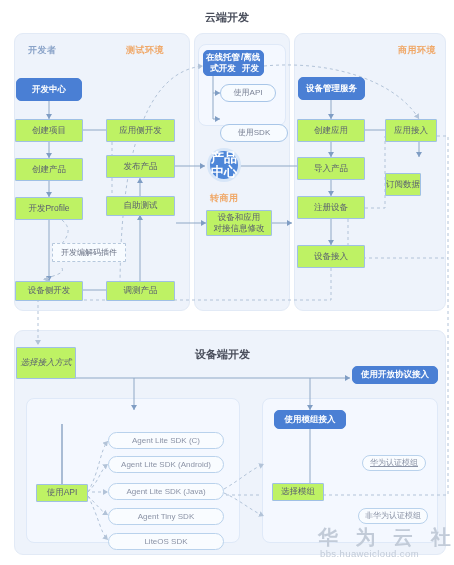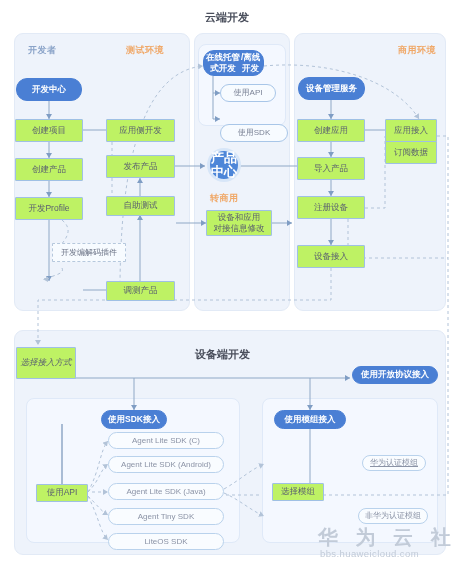--- a/index.html
+++ b/index.html
@@ -70,7 +70,7 @@
     color:#ffffff;
     font-size:8.5px;
     font-weight:bold;
-    border-radius:11px;
+    border-radius:5px;
     border:1px solid #4a7fd4;
   }
   .pill.two-line{line-height:1.25;white-space:normal;}

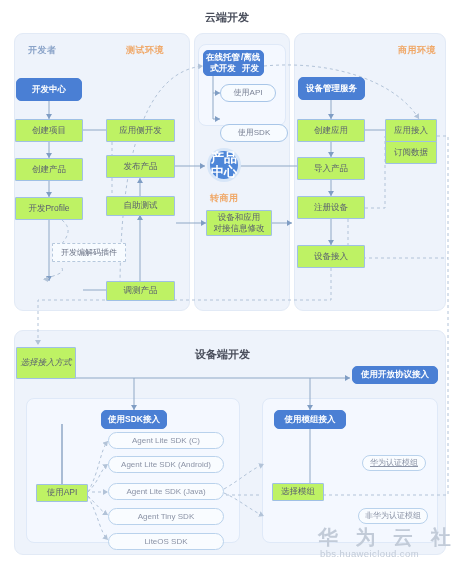--- a/index.html
+++ b/index.html
@@ -278,7 +278,7 @@
   <div class="node rect" style="left:297px;top:245px;width:68px;height:23px;">设备接入</div>
 
   <div class="node rect" style="left:385px;top:119px;width:52px;height:23px;">应用接入</div>
-  <div class="node rect" style="left:385px;top:141px;width:52px;height:23px;">订阅数据</div>
+  <div class="node rect" style="left:385px;top:173px;width:36px;height:23px;">订阅数据</div>
 
   <div class="node rect" style="left:16px;top:347px;width:60px;height:32px;font-style:italic;">选择接入方式</div>
 

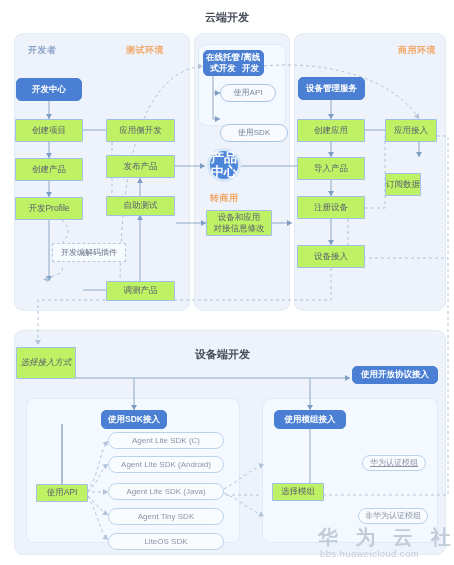--- a/index.html
+++ b/index.html
@@ -242,6 +242,7 @@
   <div class="node rect" style="left:15px;top:158px;width:68px;height:23px;">创建产品</div>
   <div class="node rect" style="left:15px;top:197px;width:68px;height:23px;">开发Profile</div>
   <div class="node dashnode" style="left:52px;top:243px;width:74px;height:19px;">开发编解码插件</div>
+  <div class="node rect" style="left:15px;top:281px;width:68px;height:20px;">设备侧开发</div>
 
   <div class="node rect" style="left:106px;top:119px;width:69px;height:23px;">应用侧开发</div>
   <div class="node rect" style="left:106px;top:155px;width:69px;height:23px;">发布产品</div>

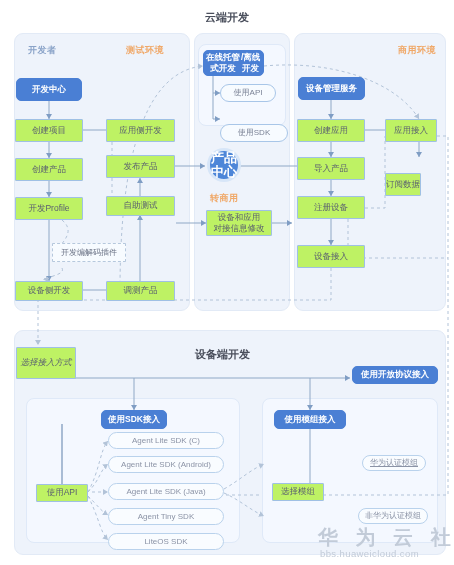--- a/index.html
+++ b/index.html
@@ -285,7 +285,6 @@
 
   <div class="node pill" style="left:352px;top:366px;width:86px;height:18px;">使用开放协议接入</div>
 
-  <div class="node pill" style="left:101px;top:410px;width:66px;height:19px;">使用SDK接入</div>
   <div class="node rect" style="left:36px;top:484px;width:52px;height:18px;">使用API</div>
 
   <div class="node sdkbox" style="left:108px;top:432px;width:116px;height:17px;">Agent Lite SDK (C)</div>

